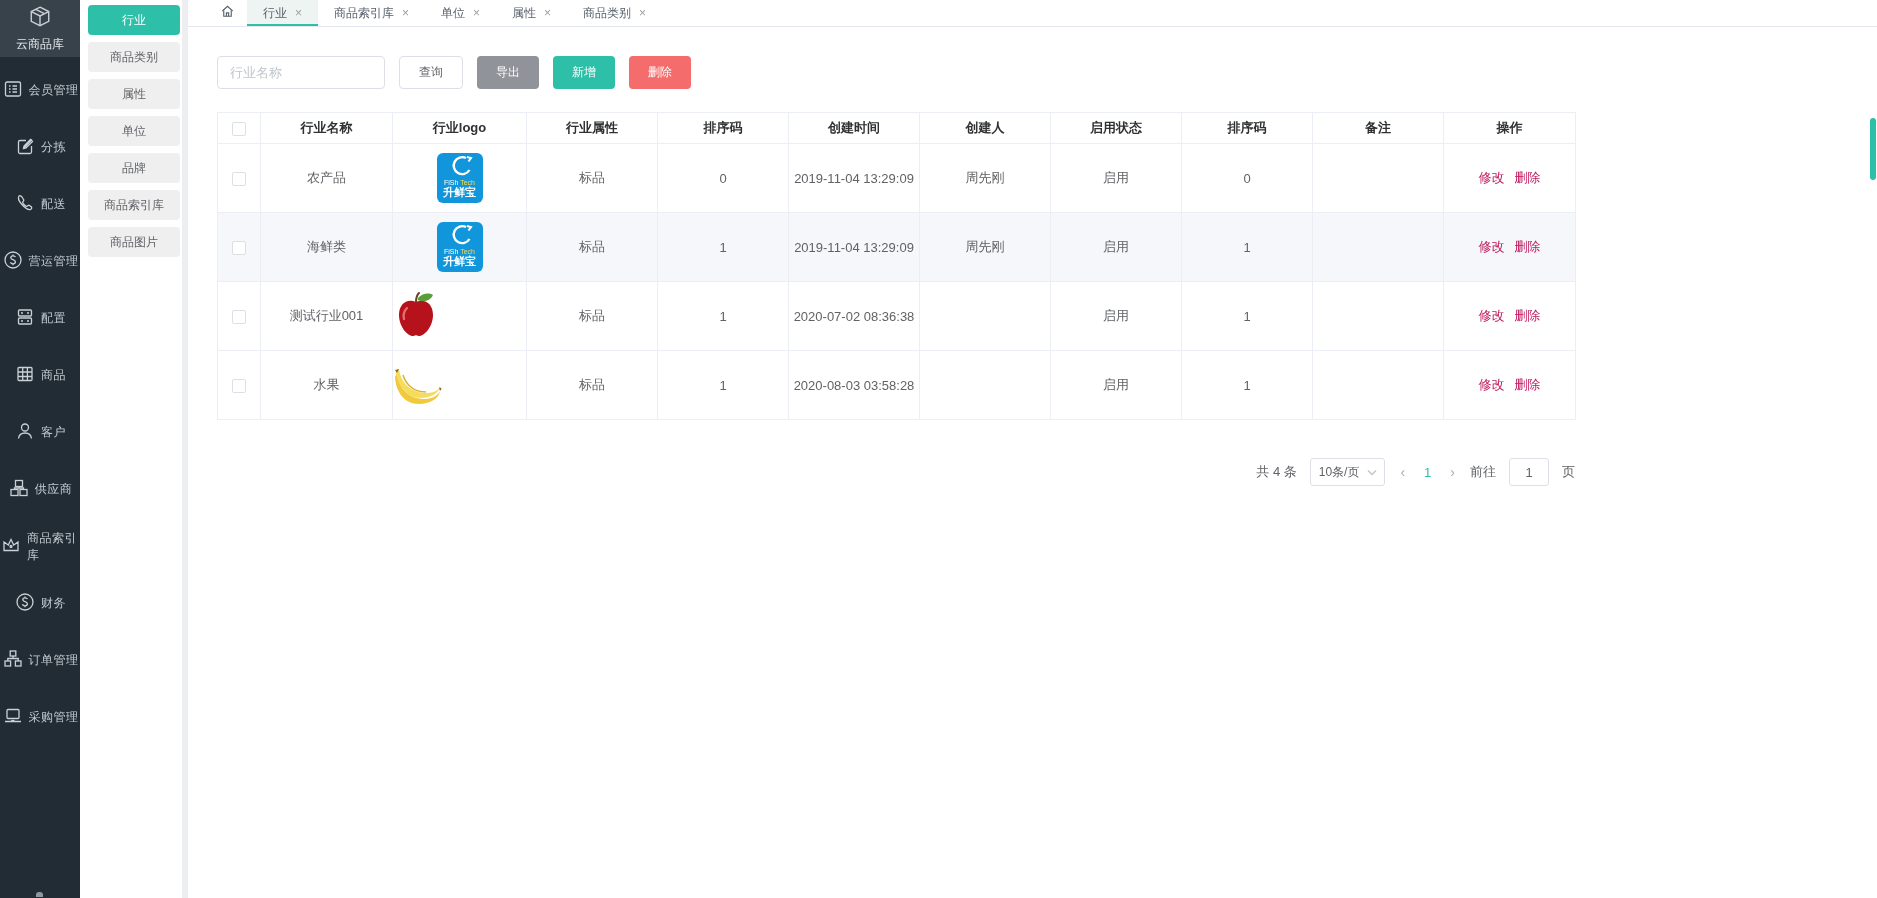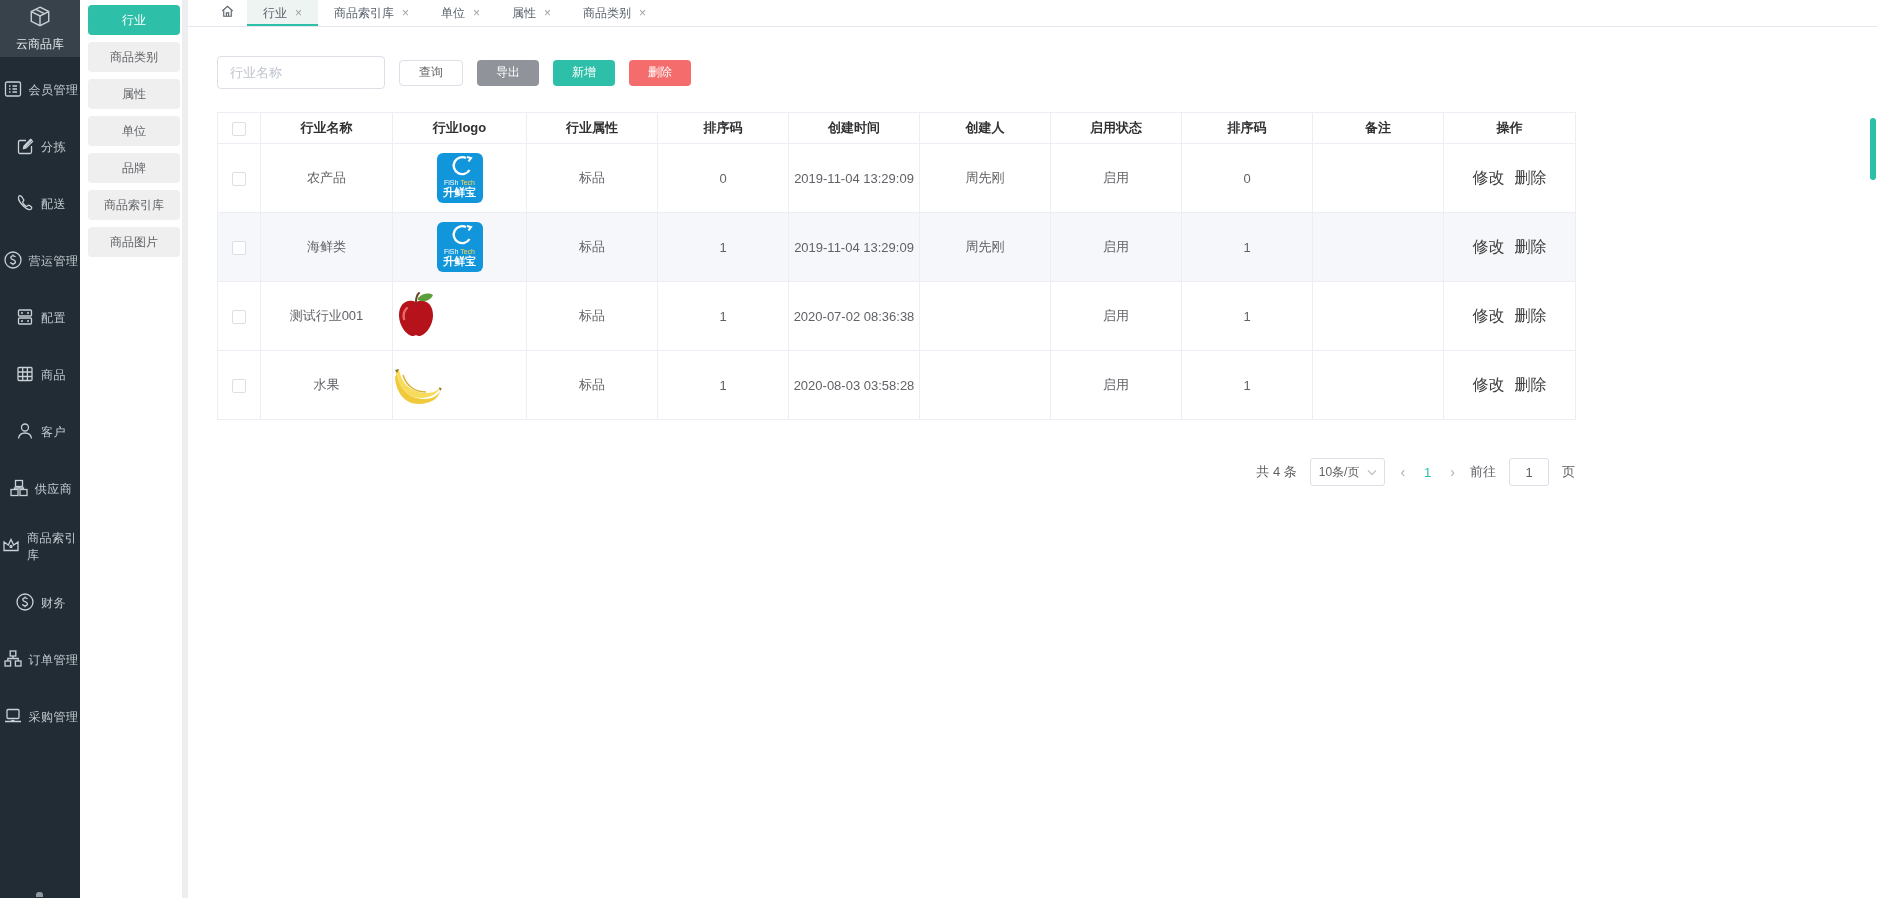--- a/index.html
+++ b/index.html
@@ -34,7 +34,7 @@
   .toolbar { display:flex; align-items:center; gap:14px; margin:29px 0 0 29px; }
   .search-input { width:168px; height:33px; border:1px solid #dcdfe6; border-radius:4px; padding:0 12px; font-size:13px; color:#606266; outline:none; font-family:inherit; }
   .search-input::placeholder { color:#bfc4cc; }
-  .btn { height:26px; border:none; border-radius:4px; font-size:12px; padding:0 19px; cursor:pointer; font-family:inherit; }
+  .btn { height:33px; border:none; border-radius:4px; font-size:12px; padding:0 19px; cursor:pointer; font-family:inherit; }
   .btn-plain { background:#fff; border:1px solid #dcdfe6; color:#606266; }
   .btn-info  { background:#909399; color:#fff; }
   .btn-add   { background:#2dbfa7; color:#fff; }

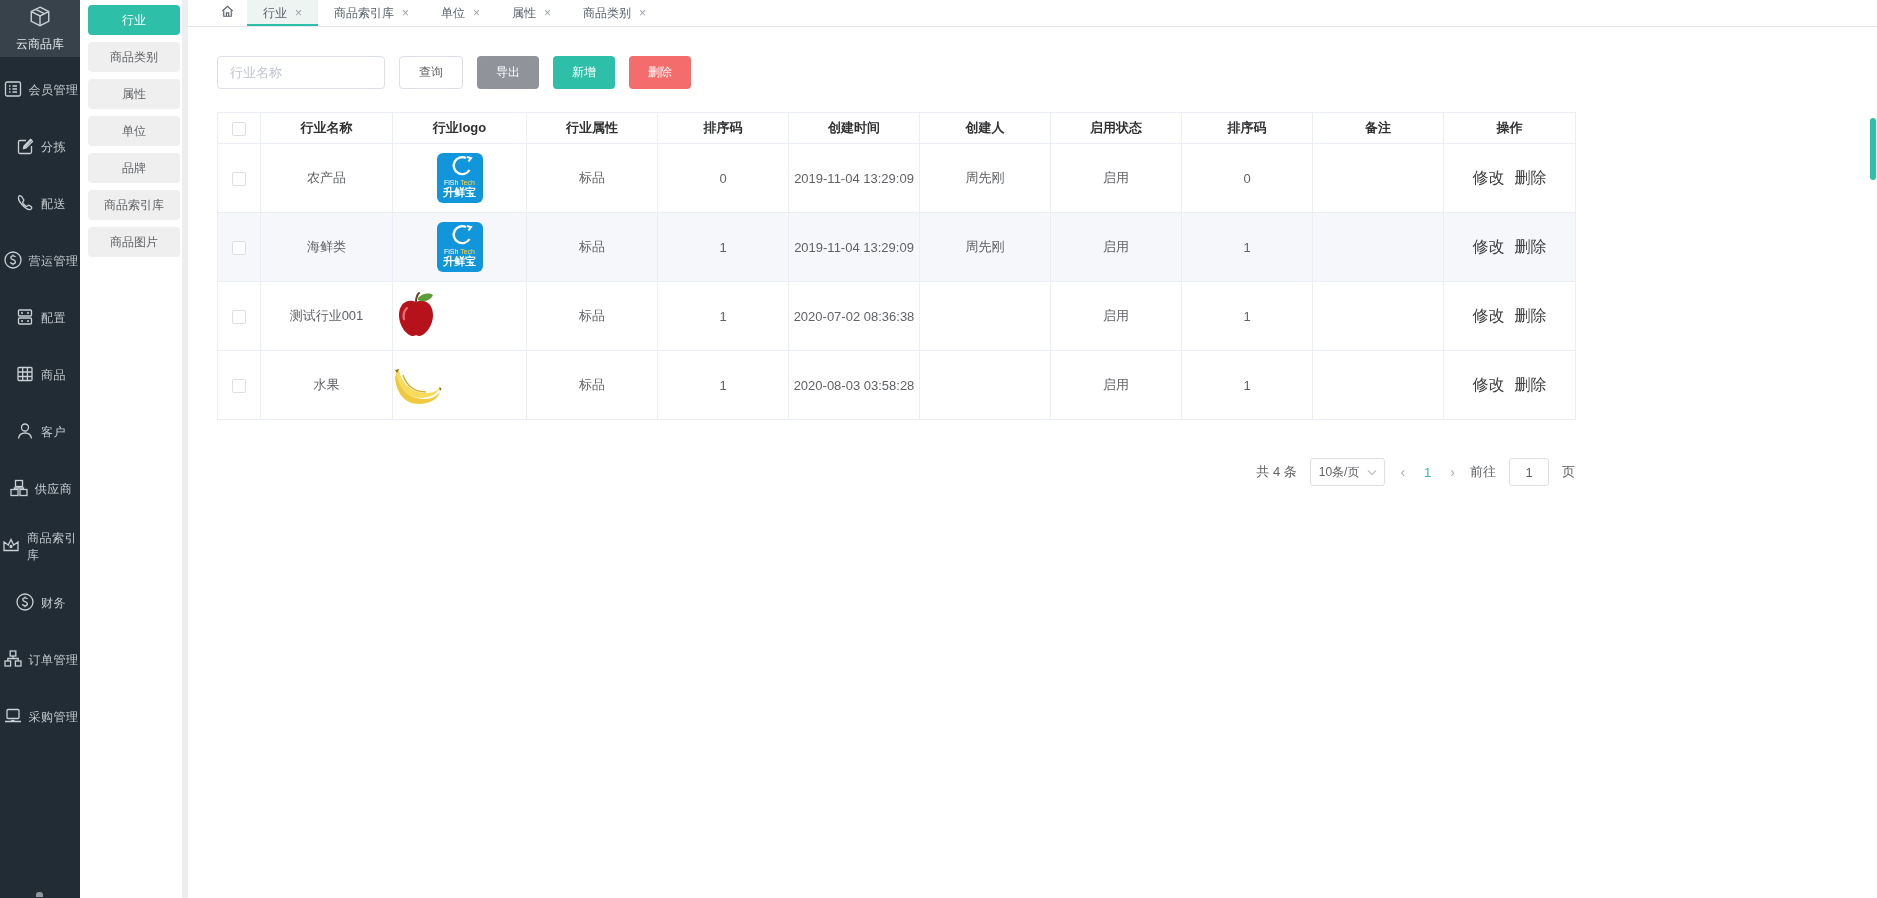--- a/index.html
+++ b/index.html
@@ -46,7 +46,7 @@
   .grid td { height:69px; color:#606266; background:#fff; }
   .grid tr.stripe td { background:#f5f7fa; }
   .checkbox { display:inline-block; width:14px; height:14px; border:1px solid #dcdfe6; border-radius:2px; background:#fff; cursor:pointer; vertical-align:middle; }
-  .link { color:#404040; cursor:pointer; font-size:16px; }
+  .link { color:#be185d; cursor:pointer; font-size:13px; }
   .link + .link { margin-left:10px; }
 
   .logo-badge { width:46px; height:50px; background:#1296db; border-radius:6px; margin:0 auto; display:flex; flex-direction:column; align-items:center; justify-content:flex-start; padding-top:2px; }

